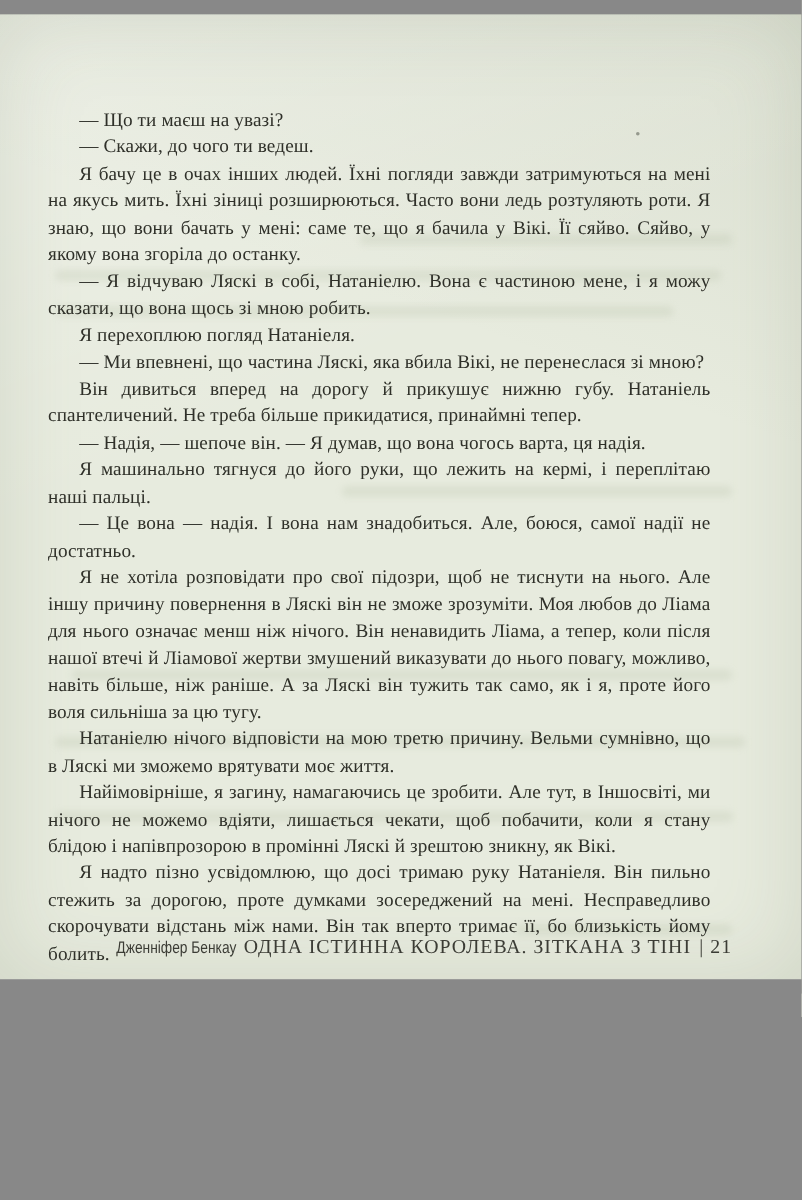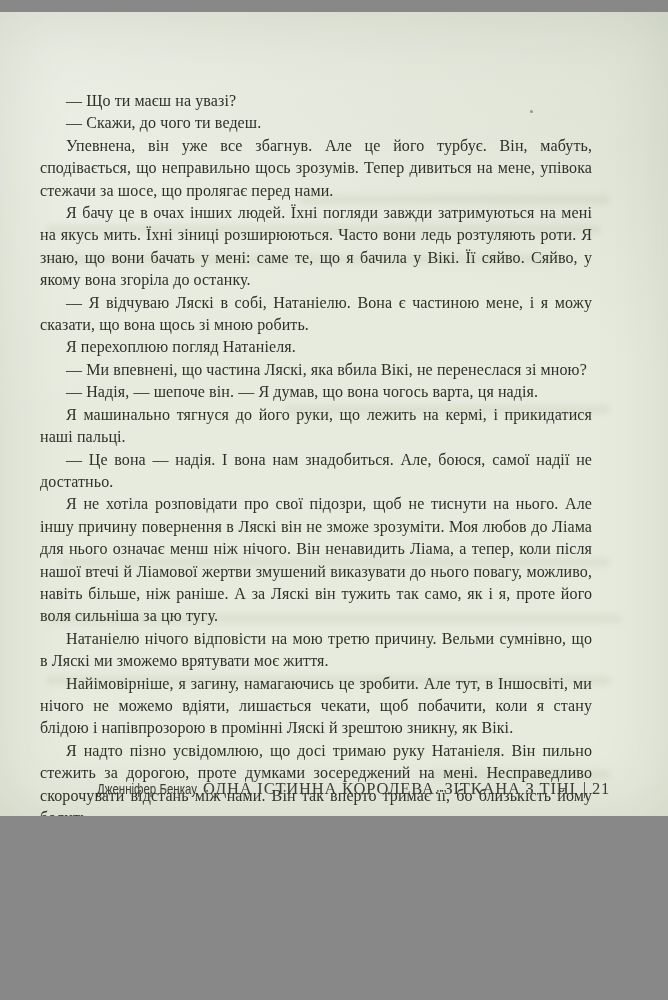--- a/index.html
+++ b/index.html
@@ -87,7 +87,6 @@
   <div class="body-text">
     <p class="para">— Що ти маєш на увазі?</p>
     <p class="para">— Скажи, до чого ти ведеш.</p>
-    <p class="para">Упевнена, він уже все збагнув. Але це його турбує. Він, мабуть, сподівається, що неправильно щось зрозумів. Тепер дивиться на мене, упівока стежачи за шосе, що пролягає перед нами.</p>
     <p class="para">Я бачу це в очах інших людей. Їхні погляди завжди затримуються на мені на якусь мить. Їхні зіниці розширюються. Часто вони ледь розтуляють роти. Я знаю, що вони бачать у мені: саме те, що я бачила у Вікі. Її сяйво. Сяйво, у якому вона згоріла до останку.</p>
     <p class="para">— Я відчуваю Ляскі в собі, Натаніелю. Вона є частиною мене, і я можу сказати, що вона щось зі мною робить.</p>
     <p class="para">Я перехоплюю погляд Натаніеля.</p>

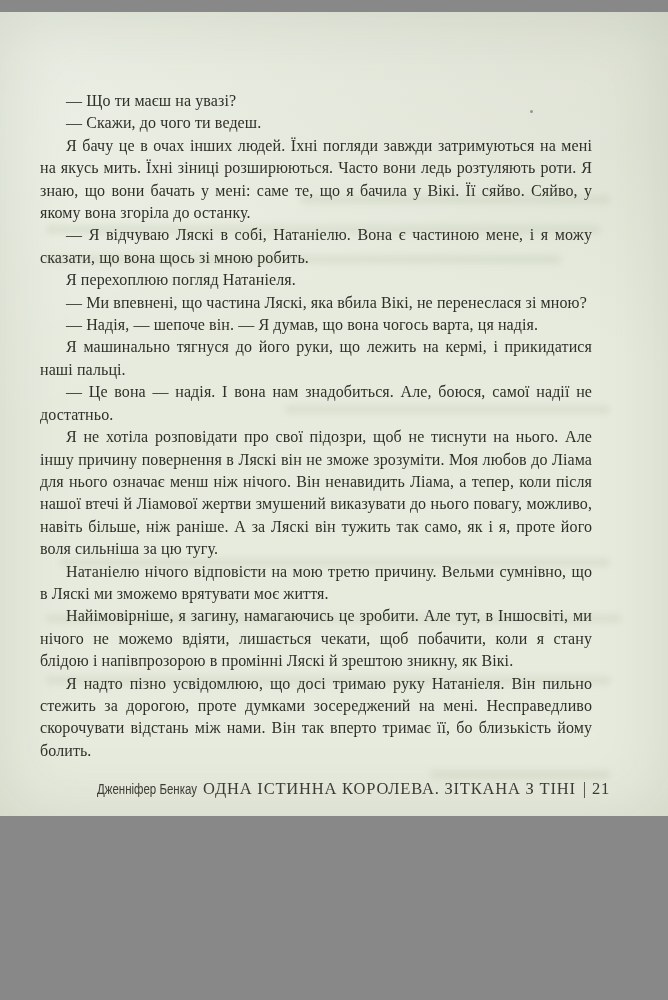--- a/index.html
+++ b/index.html
@@ -91,6 +91,7 @@
     <p class="para">— Я відчуваю Ляскі в собі, Натаніелю. Вона є частиною мене, і я можу сказати, що вона щось зі мною робить.</p>
     <p class="para">Я перехоплюю погляд Натаніеля.</p>
     <p class="para">— Ми впевнені, що частина Ляскі, яка вбила Вікі, не перенеслася зі мною?</p>
+    <p class="para">Він дивиться вперед на дорогу й прикушує нижню губу. Натаніель спантеличений. Не треба більше прикидатися, принаймні тепер.</p>
     <p class="para">— Надія, — шепоче він. — Я думав, що вона чогось варта, ця надія.</p>
     <p class="para">Я машинально тягнуся до його руки, що лежить на кермі, і прикидатися наші пальці.</p>
     <p class="para">— Це вона — надія. І вона нам знадобиться. Але, боюся, самої надії не достатньо.</p>

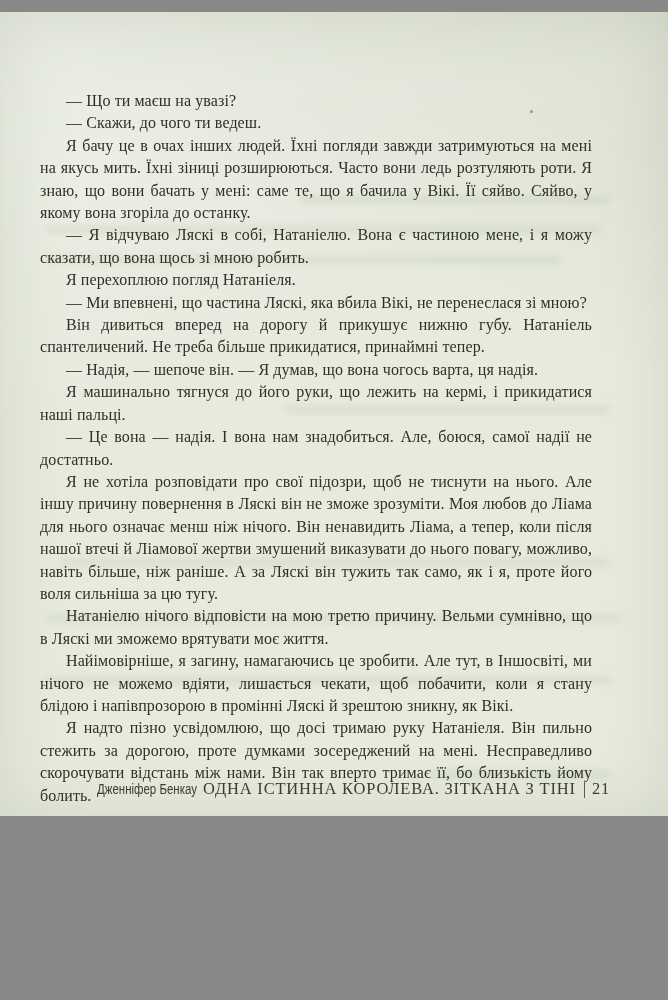--- a/index.html
+++ b/index.html
@@ -93,7 +93,7 @@
     <p class="para">— Ми впевнені, що частина Ляскі, яка вбила Вікі, не перенеслася зі мною?</p>
     <p class="para">Він дивиться вперед на дорогу й прикушує нижню губу. Натаніель спантеличений. Не треба більше прикидатися, принаймні тепер.</p>
     <p class="para">— Надія, — шепоче він. — Я думав, що вона чогось варта, ця надія.</p>
-    <p class="para">Я машинально тягнуся до його руки, що лежить на кермі, і прикидатися наші пальці.</p>
+    <p class="para">Я машинально тягнуся до його руки, що лежить на кермі, і переплітаю наші пальці.</p>
     <p class="para">— Це вона — надія. І вона нам знадобиться. Але, боюся, самої надії не достатньо.</p>
     <p class="para">Я не хотіла розповідати про свої підозри, щоб не тиснути на нього. Але іншу причину повернення в Ляскі він не зможе зрозуміти. Моя любов до Ліама для нього означає менш ніж нічого. Він ненавидить Ліама, а тепер, коли після нашої втечі й Ліамової жертви змушений виказувати до нього повагу, можливо, навіть більше, ніж раніше. А за Ляскі він тужить так само, як і я, проте його воля сильніша за цю тугу.</p>
     <p class="para">Натаніелю нічого відповісти на мою третю причину. Вельми сумнівно, що в Ляскі ми зможемо врятувати моє життя.</p>

